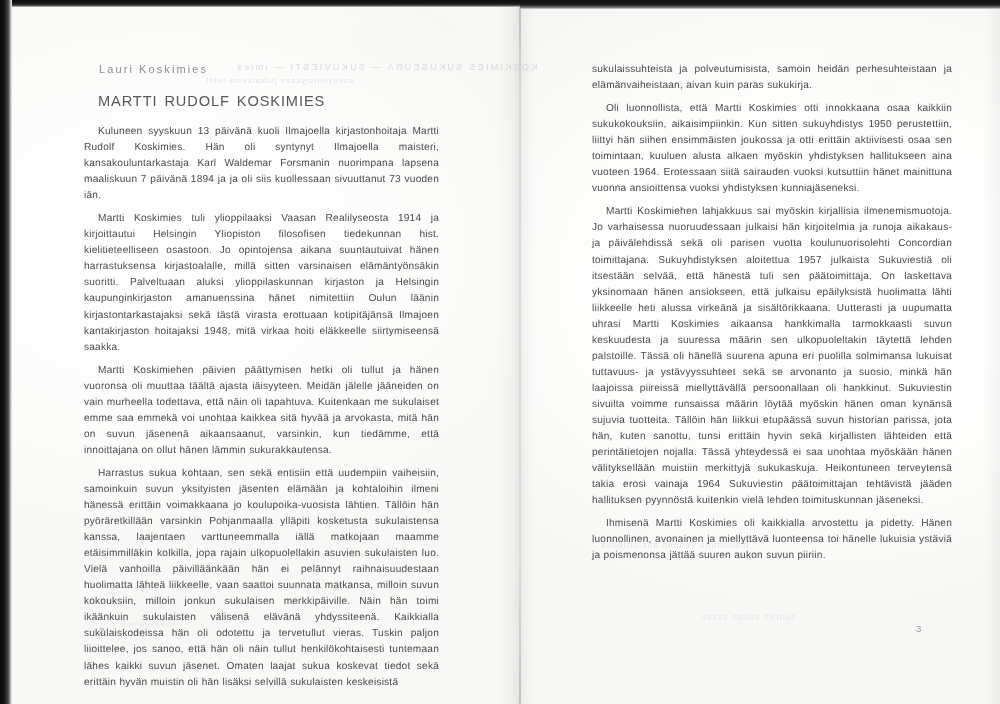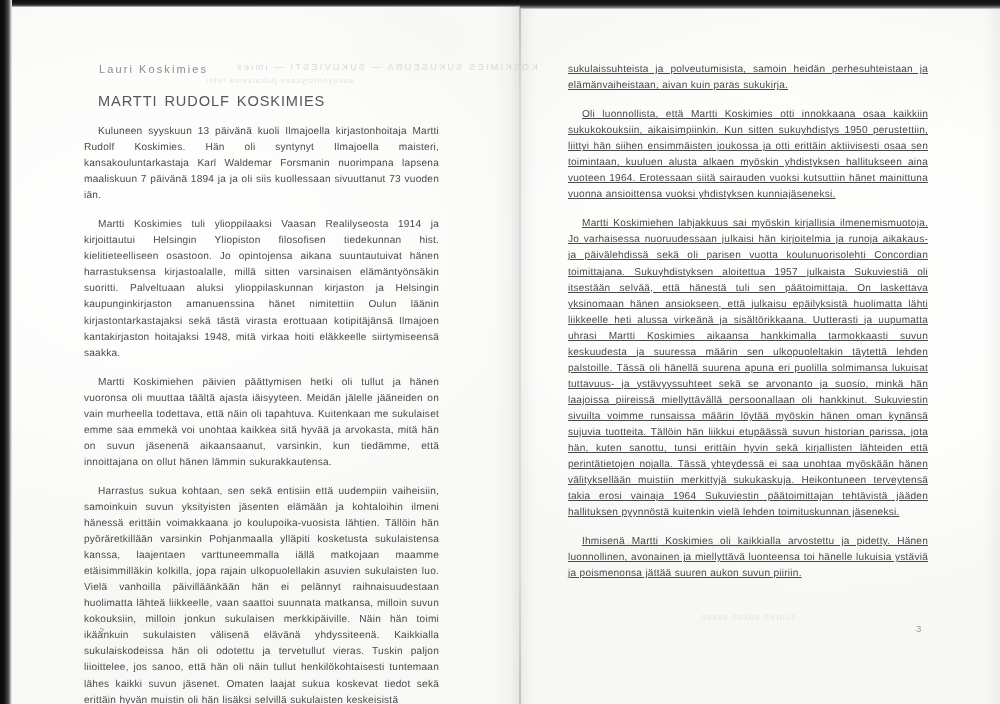--- a/index.html
+++ b/index.html
@@ -121,7 +121,7 @@
     text-rendering: geometricPrecision;
   }
   .col-left  { left: 84px;  top: 124px; width: 355px; }
-  .col-right { left: 568px; top: 62px;  width: 360px; text-decoration: underline; }
+  .col-right { left: 592px; top: 62px;  width: 360px; }
 
   .col p {
     margin: 0;

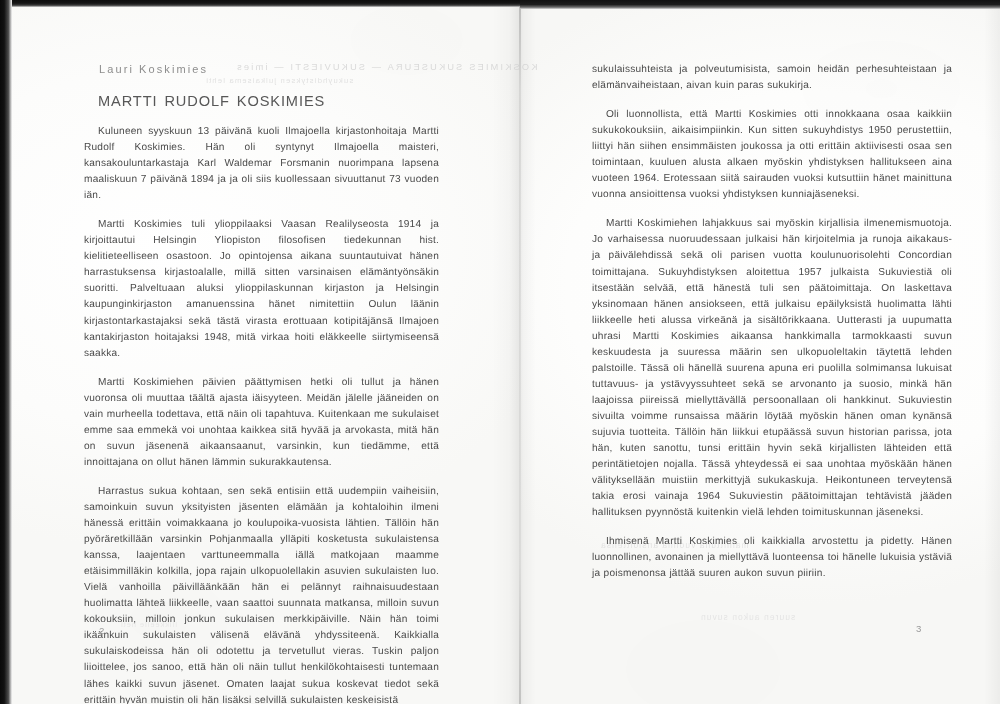--- a/index.html
+++ b/index.html
@@ -128,7 +128,7 @@
     text-indent: 14px;
   }
   .col p.noindent { text-indent: 0; }
-  .col p + p { margin-top: 13px; }
+  .col p + p { margin-top: 7px; }
 
   .byline {
     position: absolute;

